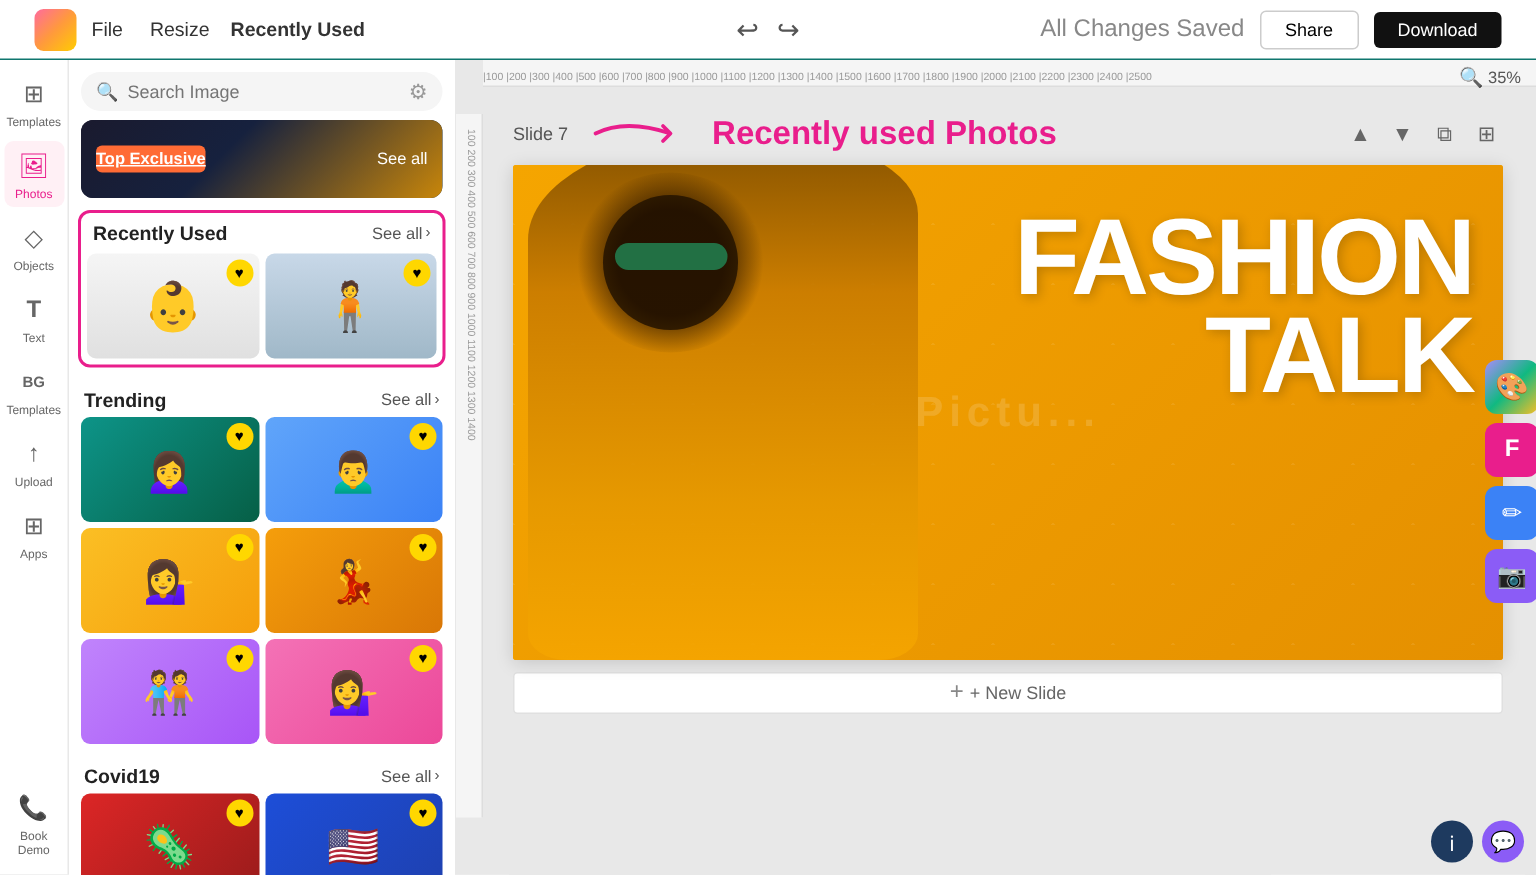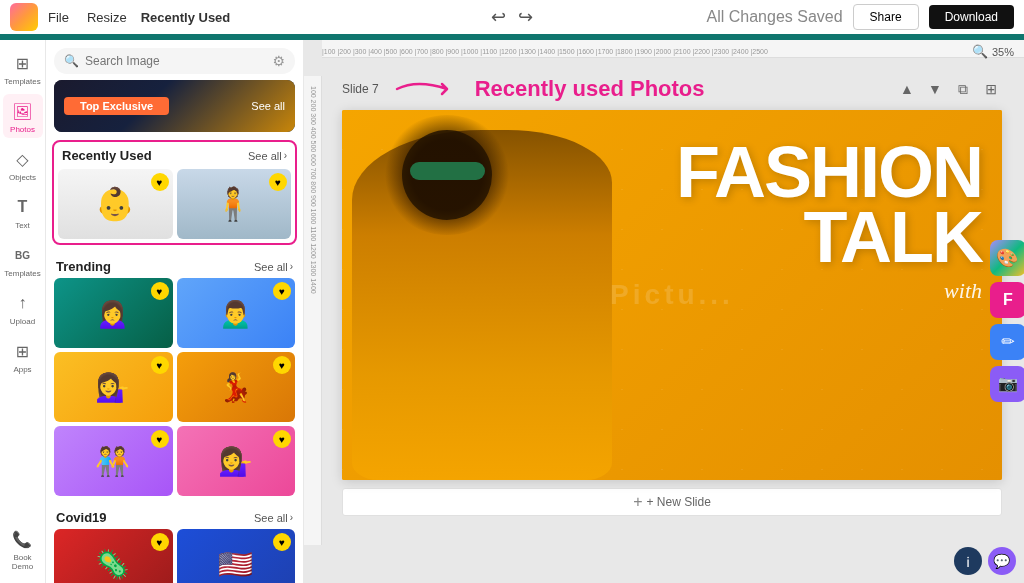--- a/index.html
+++ b/index.html
@@ -11,8 +11,8 @@
       background: #fff;
       display: flex;
       align-items: center;
-      padding: 0 10px;
-      border-bottom: 6px solid #0f766e;
+      padding: 0 23px;
+      border-bottom: 1px solid #0f766e;
       position: relative;
     }
     .header-logo {

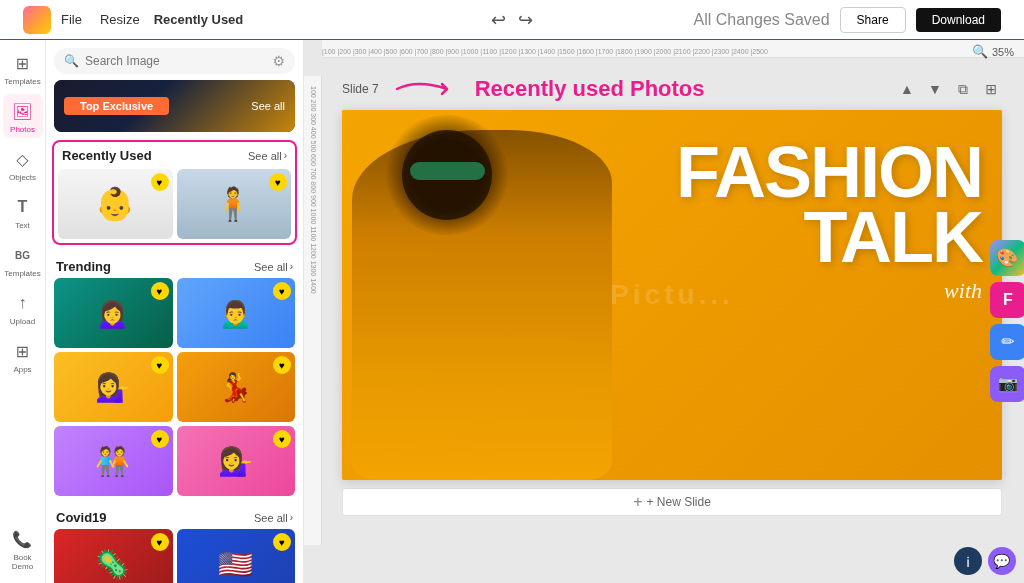--- a/index.html
+++ b/index.html
@@ -159,8 +159,9 @@
       color: #fff;
       font-size: 11px;
       font-weight: 700;
-      padding: 3px 16px;
+      padding: 3px 0;
       border-radius: 4px;
+      text-decoration: underline;
     }
     .top-exclusive-see-all {
       color: #fff;

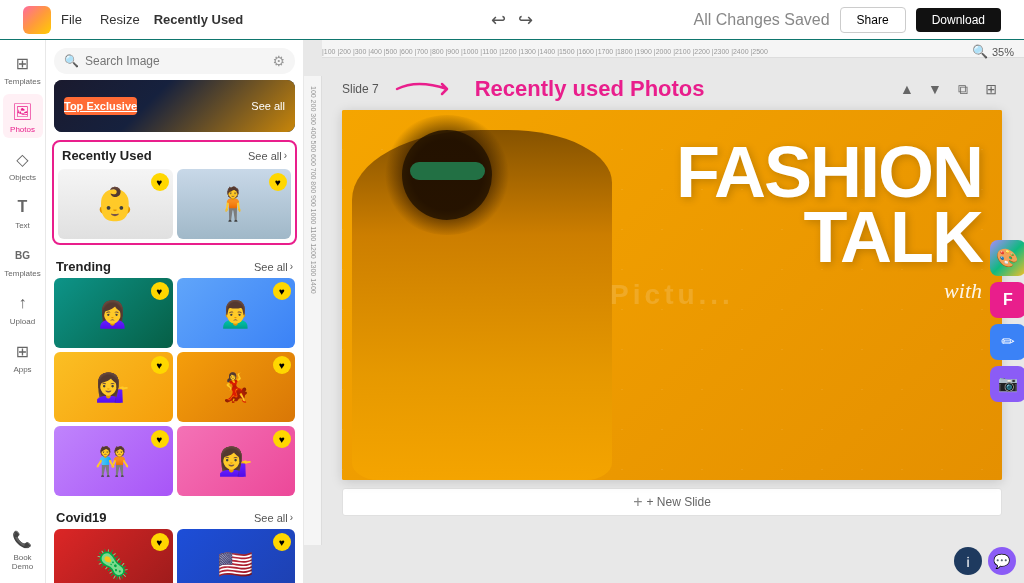--- a/index.html
+++ b/index.html
@@ -376,7 +376,7 @@
     
     .canvas-frame {
       width: 660px;
-      height: 370px;
+      height: 330px;
       background: #f5a500;
       border-radius: 2px;
       overflow: hidden;

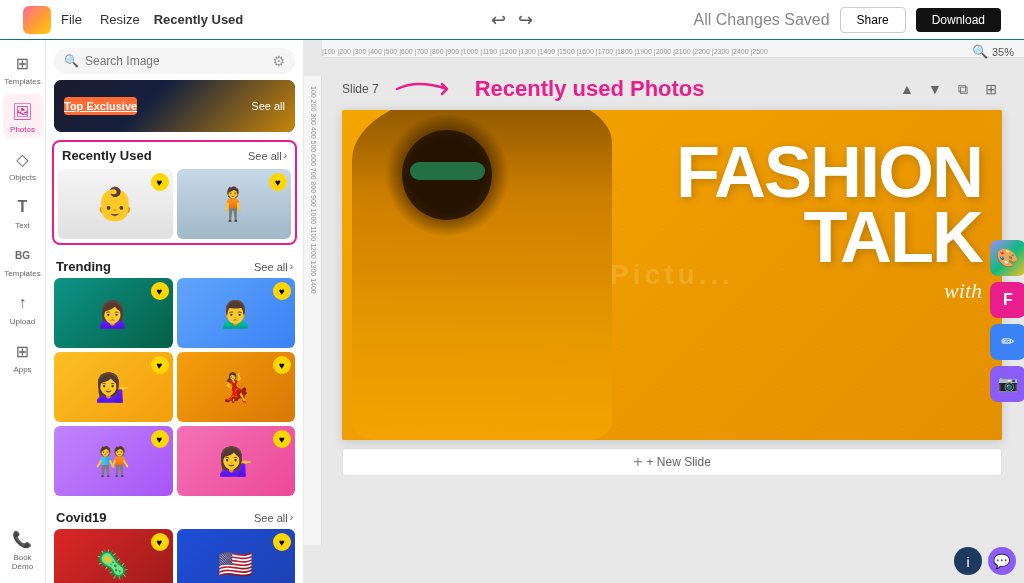--- a/index.html
+++ b/index.html
@@ -727,7 +727,6 @@
             <div class="fashion-text-block">
               <div class="fashion-title">FASHION</div>
               <div class="fashion-title">TALK</div>
-              <div class="fashion-subtitle" style="font-size:22px;font-style:italic;font-family:Georgia,serif;color:#fff;text-align:right;">with</div>
             </div>
 
             <div class="watermark">Pictu...</div>

